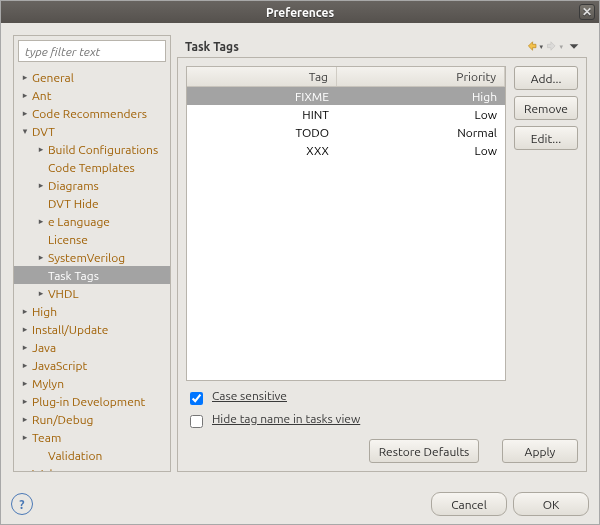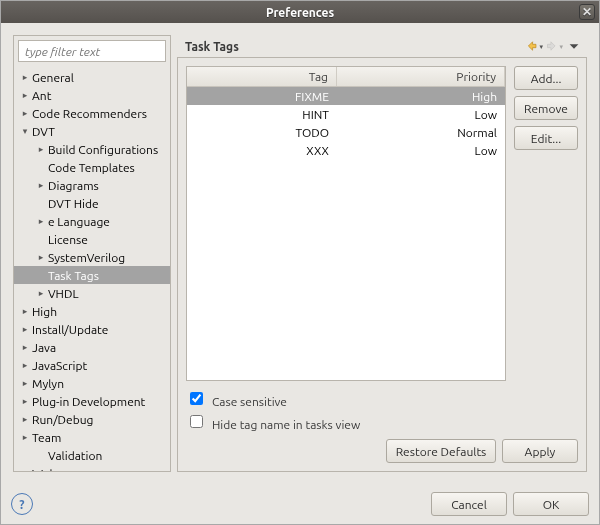--- a/index.html
+++ b/index.html
@@ -15,7 +15,7 @@
   .tree { flex:1; overflow:auto; padding:2px 0; }
   .tnode { display:flex; align-items:center; height:18px; padding-right:4px; cursor:default; }
   .tw { width:14px; height:14px; display:inline-flex; align-items:center; justify-content:center; color:#5a5a5a; font-size:9px; }
-  .tlabel { flex:1; white-space:nowrap; overflow:hidden; text-overflow:ellipsis; color:#000000; }
+  .tlabel { flex:1; white-space:nowrap; overflow:hidden; text-overflow:ellipsis; color:#a16207; }
   .tnode.sel { background:#a3a3a3; }
   .tnode.sel .tlabel { color:#fff; }
   .right { flex:1; display:flex; flex-direction:column; min-width:0; }

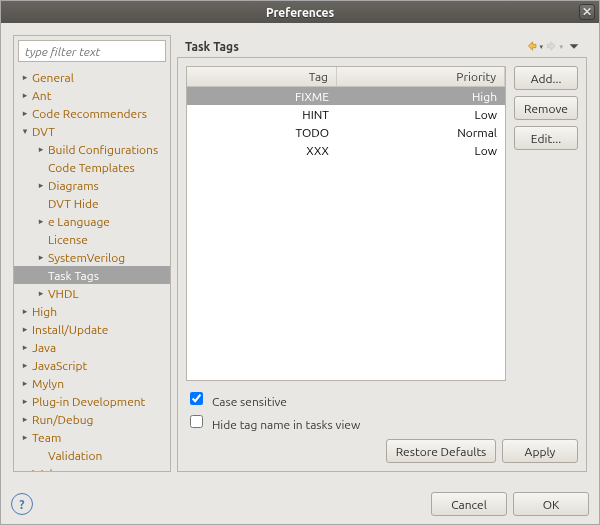--- a/index.html
+++ b/index.html
@@ -40,7 +40,7 @@
   .btncol { width:64px; display:flex; flex-direction:column; gap:6px; }
   button.btn { height:24px; border:1px solid #aca89f; background:linear-gradient(#f7f5f1,#e2dfd8); border-radius:3px; padding:0 8px; color:#2c2c2c; cursor:default; }
   .checks { margin-top:8px; display:flex; flex-direction:column; gap:4px; }
-  .chk { display:flex; align-items:flex-end; gap:6px; color:#3a3a3a; }
+  .chk { display:flex; align-items:flex-start; gap:6px; color:#3a3a3a;text-decoration:underline; }
   .chk input { width:13px; height:13px; }
   .content-bottom { display:flex; justify-content:flex-end; gap:6px; margin-top:8px; }
   .footer { height:40px; display:flex; align-items:center; padding:0 10px; }

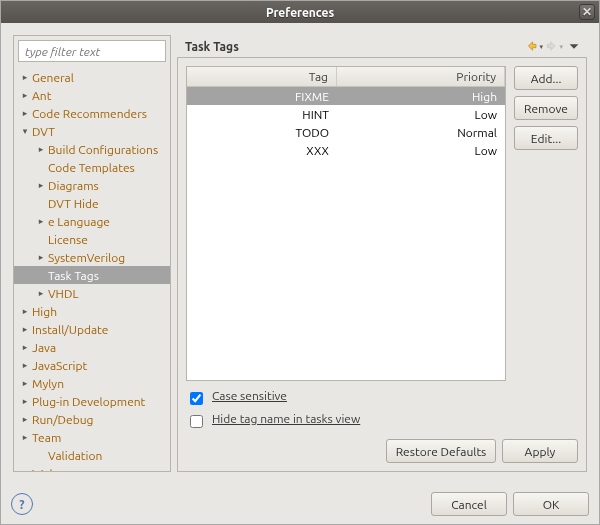--- a/index.html
+++ b/index.html
@@ -42,7 +42,7 @@
   .checks { margin-top:8px; display:flex; flex-direction:column; gap:4px; }
   .chk { display:flex; align-items:flex-start; gap:6px; color:#3a3a3a;text-decoration:underline; }
   .chk input { width:13px; height:13px; }
-  .content-bottom { display:flex; justify-content:flex-end; gap:6px; margin-top:8px; }
+  .content-bottom { display:flex; justify-content:flex-end; gap:23px; margin-top:8px; }
   .footer { height:40px; display:flex; align-items:center; padding:0 10px; }
   .help { width:22px; height:22px; border:1.5px solid #4a78b5; border-radius:50%; display:flex; align-items:center; justify-content:center; color:#4a78b5; font-weight:bold; }
   .footer .spacer { flex:1; }

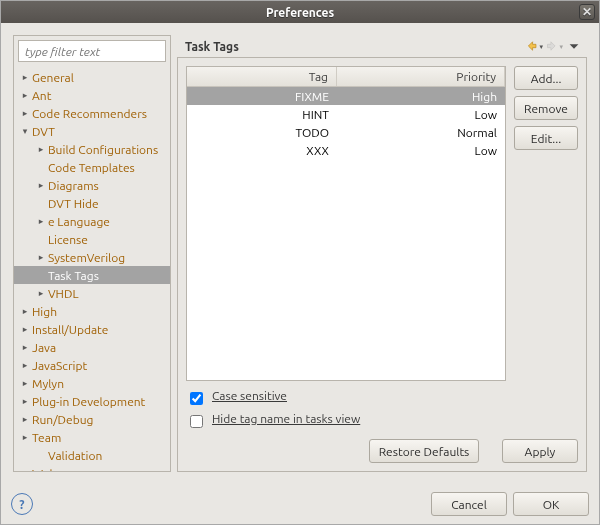--- a/index.html
+++ b/index.html
@@ -46,7 +46,7 @@
   .footer { height:40px; display:flex; align-items:center; padding:0 10px; }
   .help { width:22px; height:22px; border:1.5px solid #4a78b5; border-radius:50%; display:flex; align-items:center; justify-content:center; color:#4a78b5; font-weight:bold; }
   .footer .spacer { flex:1; }
-  .footer button.btn { min-width:76px; margin-left:6px; }
+  .footer button.btn { min-width:76px; margin-left:6px;border-radius:9px; }
 </style>
 </head>
 <body>

